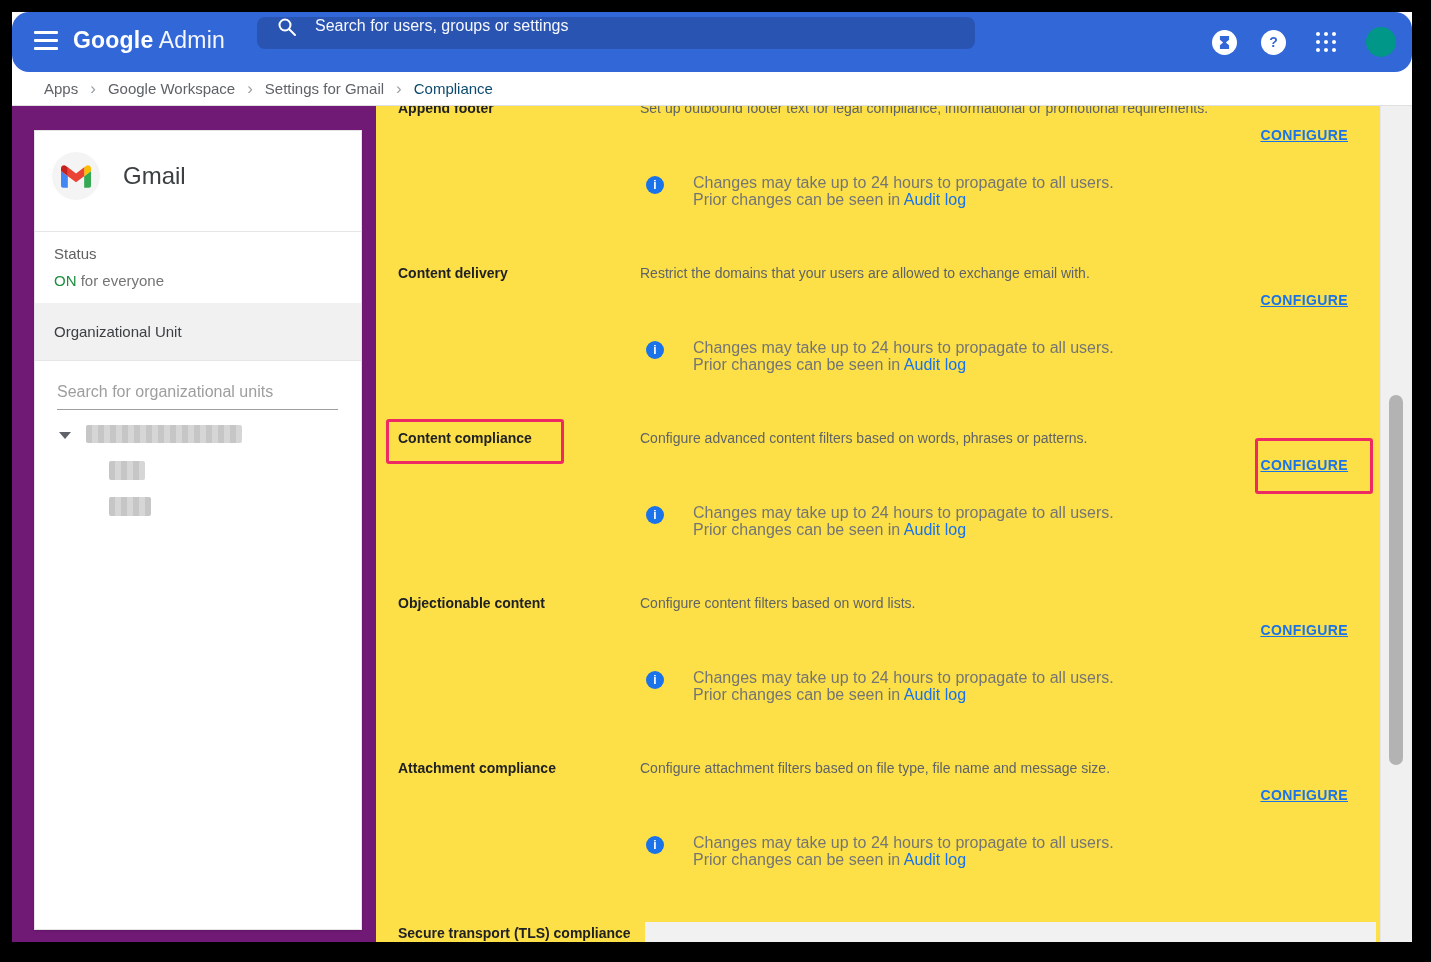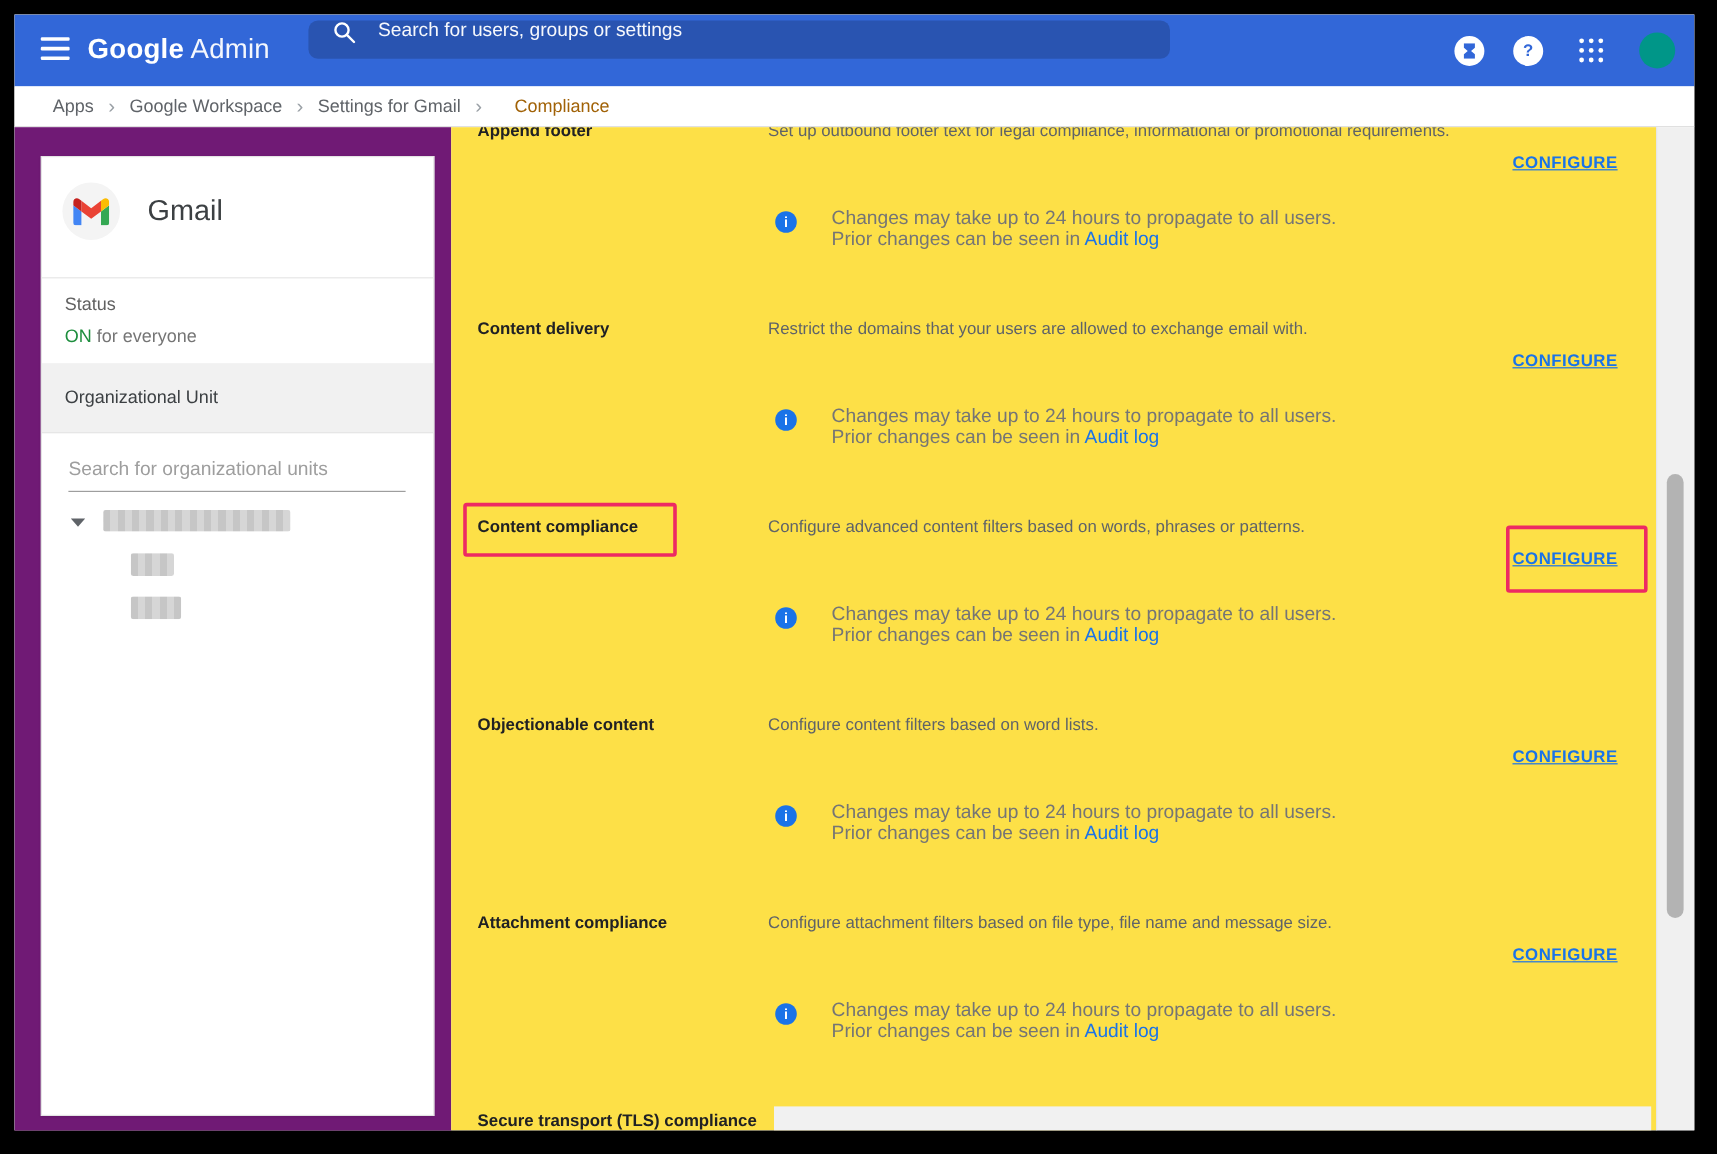--- a/index.html
+++ b/index.html
@@ -7,7 +7,7 @@
   .page{position:absolute;left:12px;top:12px;width:1400px;height:930px;background:#fff;overflow:hidden;}
 
   
-  .appbar{position:absolute;left:0;top:0;width:1400px;height:60px;background:#3267d8;}
+  .appbar{position:absolute;left:0;top:0;width:1400px;height:60px;background:#3267d8;border-radius:17px;}
   .menu-btn{position:absolute;left:22px;top:19px;width:24px;height:22px;cursor:pointer;}
   .menu-btn span{display:block;height:2.5px;background:#fff;border-radius:1px;margin-bottom:5.5px;}
   .brand{position:absolute;left:61px;top:15px;font-size:23px;color:#fff;letter-spacing:.2px;white-space:nowrap;}

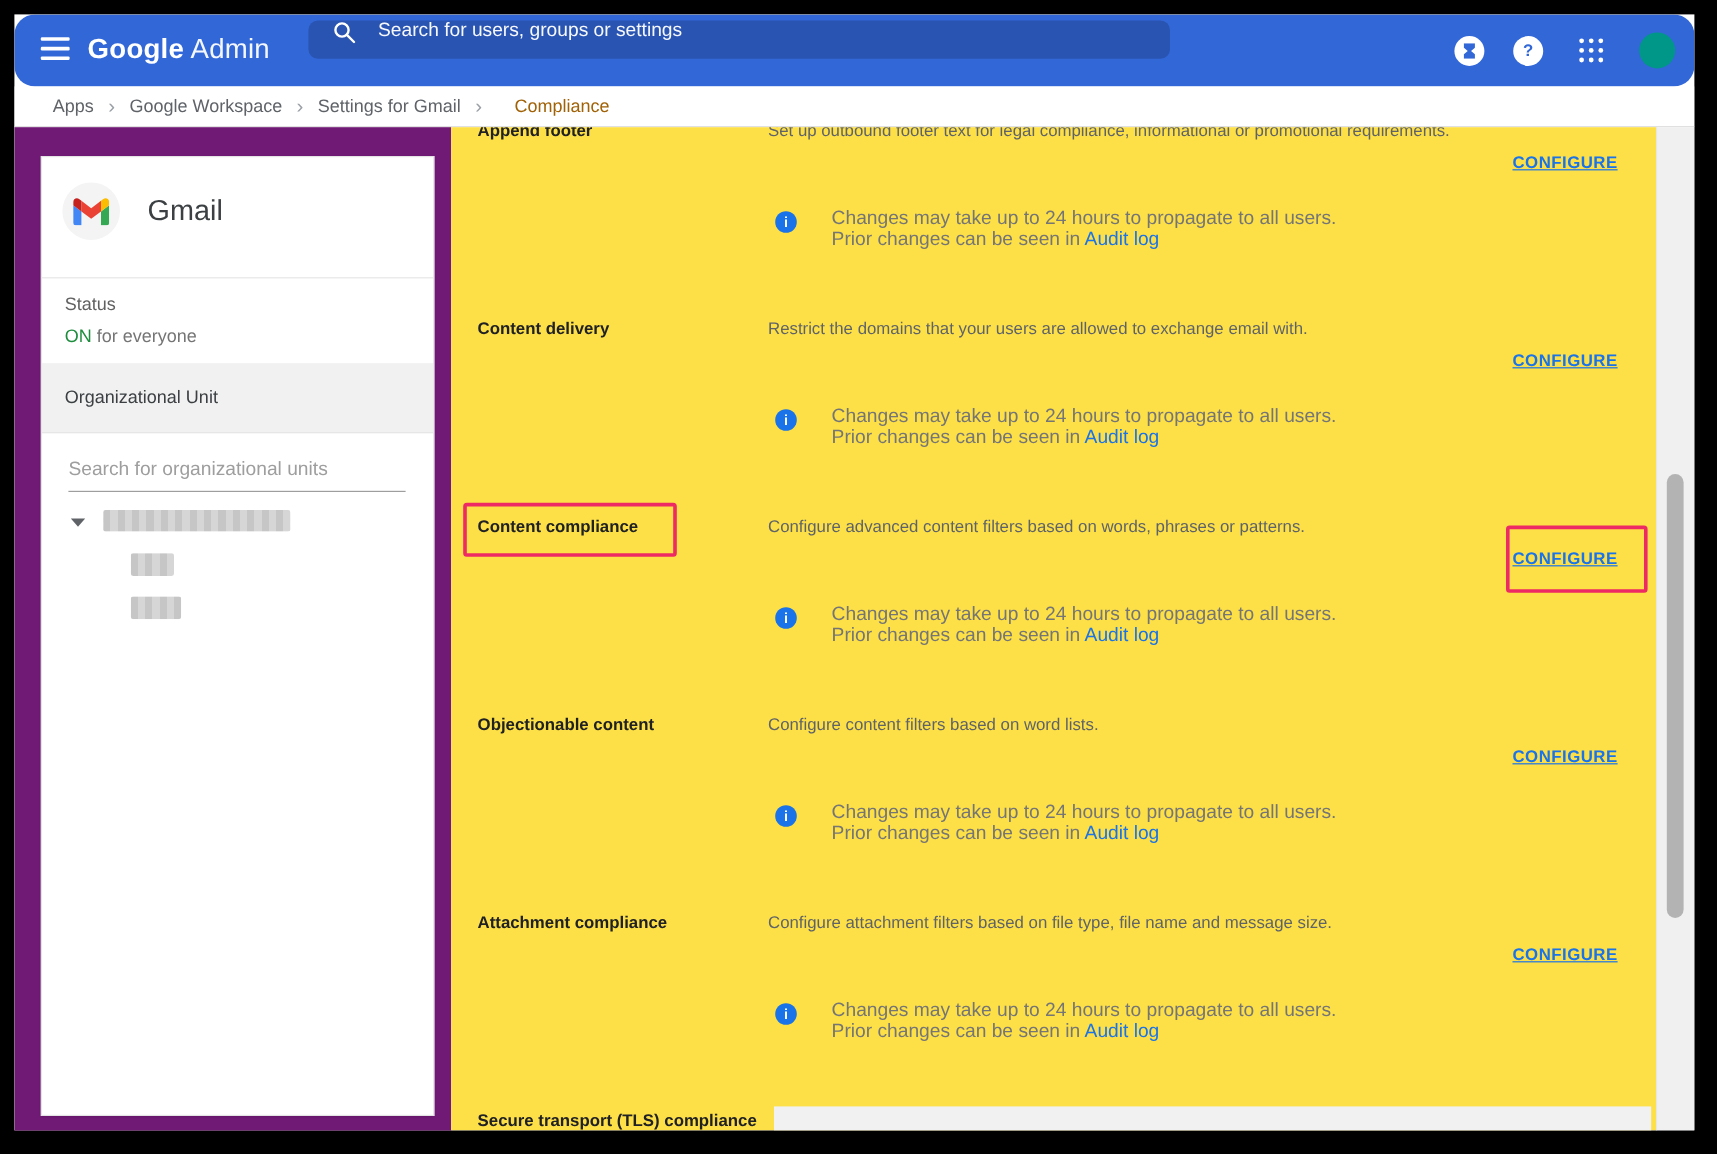--- a/index.html
+++ b/index.html
@@ -30,7 +30,7 @@
     font-size:15px;color:#5f6368;white-space:nowrap;}
   .breadcrumb .sep{margin:0 12px;color:#9aa0a6;font-size:17px;}
   .breadcrumb .crumb{cursor:pointer;}
-  .breadcrumb .current{color:#a16207;margin-left:15px;}
+  .breadcrumb .current{color:#0c4a6e;}
 
   
   .sidebar{position:absolute;left:0;top:94px;width:364px;height:904px;background:#701a75;}

